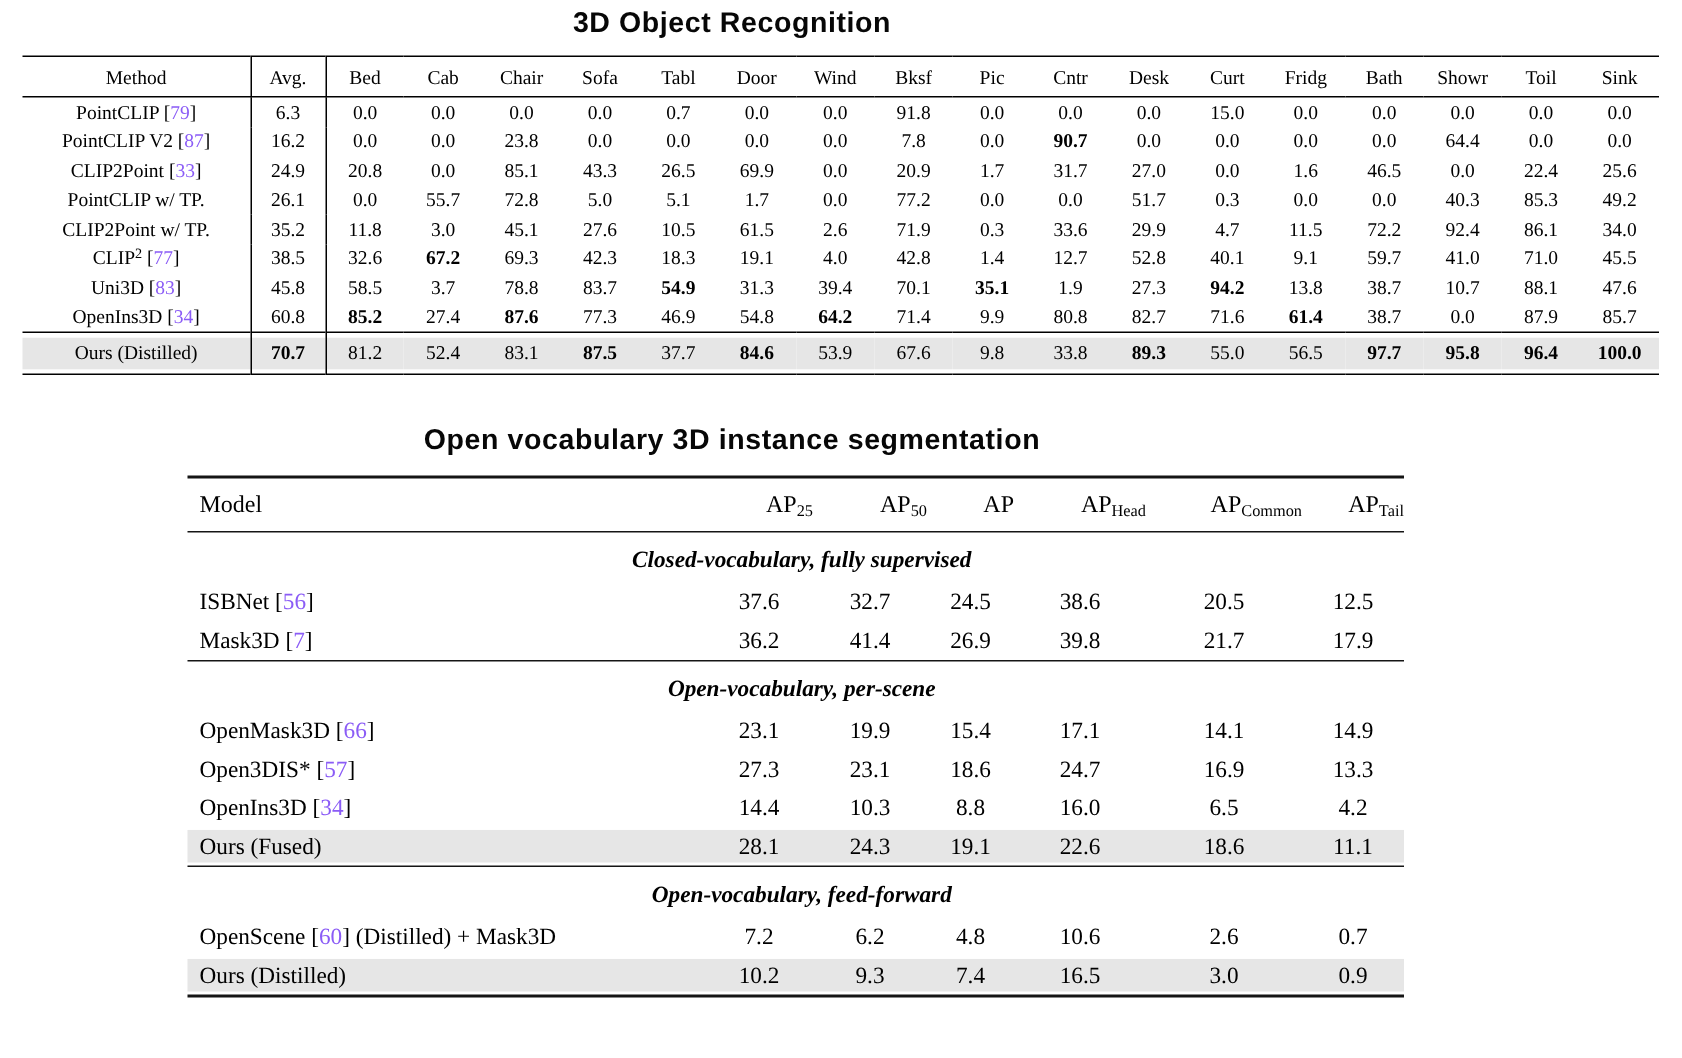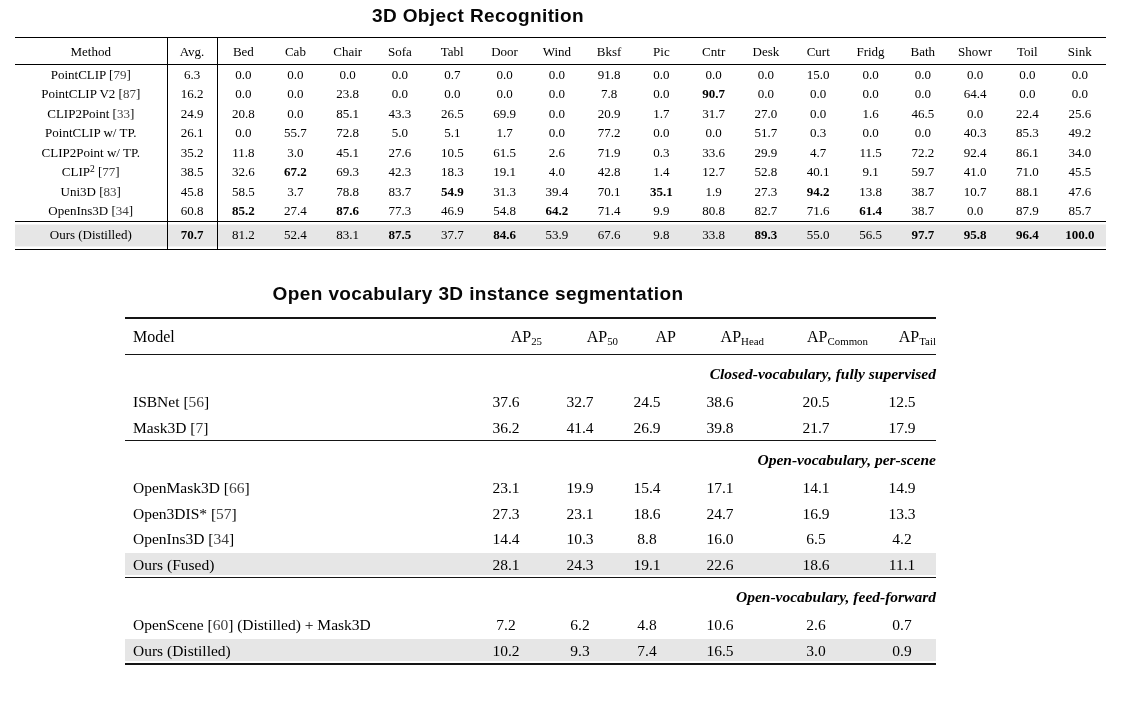--- a/index.html
+++ b/index.html
@@ -10,7 +10,7 @@
     overflow:hidden;
   }
   .title {
-    position:absolute; left:1px; width:954px; text-align:center;
+    position:absolute; left:11px; width:954px; text-align:center;
     font-family:"Liberation Sans", sans-serif; font-weight:700;
     font-size:19px; line-height:22px; color:#070707; letter-spacing:0.4px;
   }

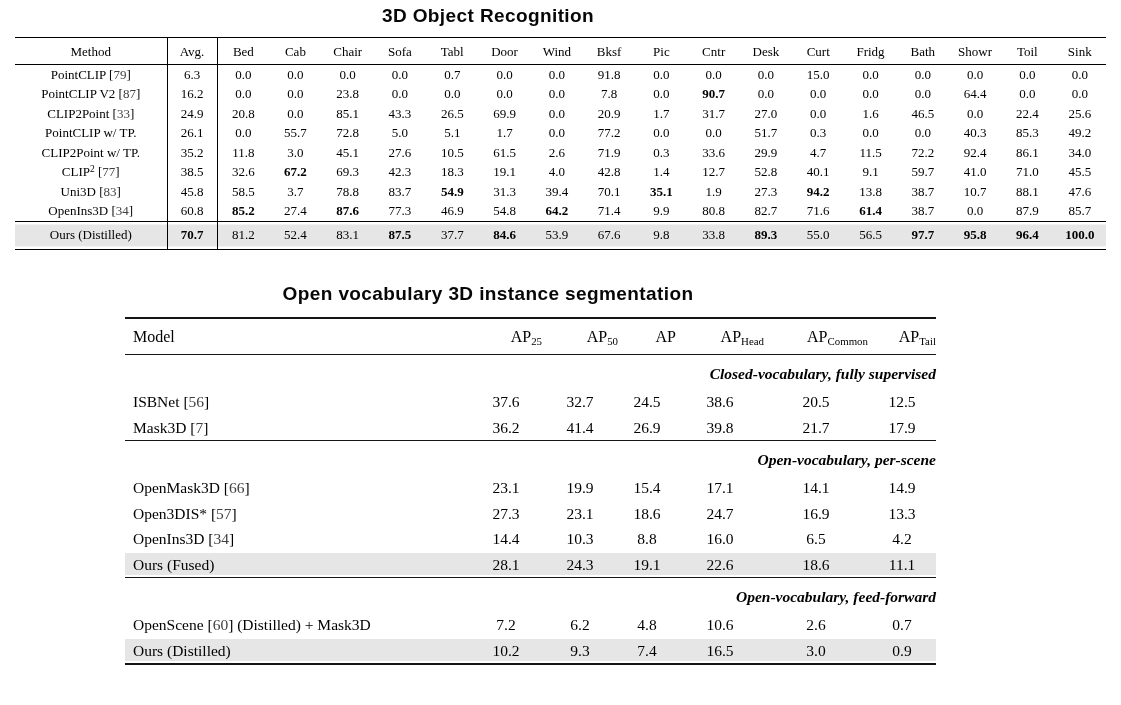--- a/index.html
+++ b/index.html
@@ -61,7 +61,7 @@
   sub { font-size:0.68em; line-height:0; position:relative; vertical-align:baseline; top:0.28em; }
   sup { position:relative; vertical-align:baseline; top:-0.4em; }
 
-  .ref { color:#404040;font-family:Liberation Serif, serif; }
+  .ref { color:#8b5cf6;font-family:Liberation Serif, serif; }
   b { font-weight:700; }
 </style>
 </head>

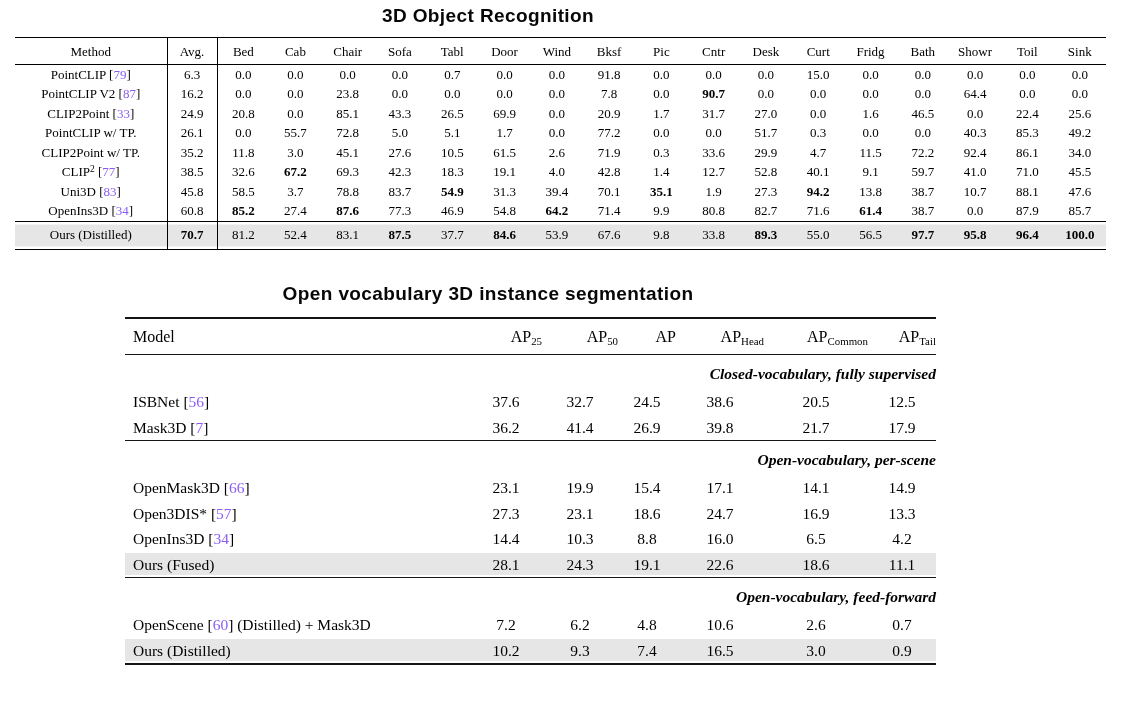--- a/index.html
+++ b/index.html
@@ -52,7 +52,7 @@
   table.t2 td { text-align:center; padding:2px 0; line-height:21.5px; white-space:nowrap; }
   table.t2 td.model { text-align:left; padding-left:8px; }
   table.t2 tr.section td {
-    text-align:right; padding:8px 0 5px 8px; font-weight:700; font-style:italic;
+    text-align:center; padding:8px 0 5px 8px; font-weight:700; font-style:italic;
     border-top:1.6px solid #151515; line-height:21px;
   }
   table.t2 tr.hl td {

